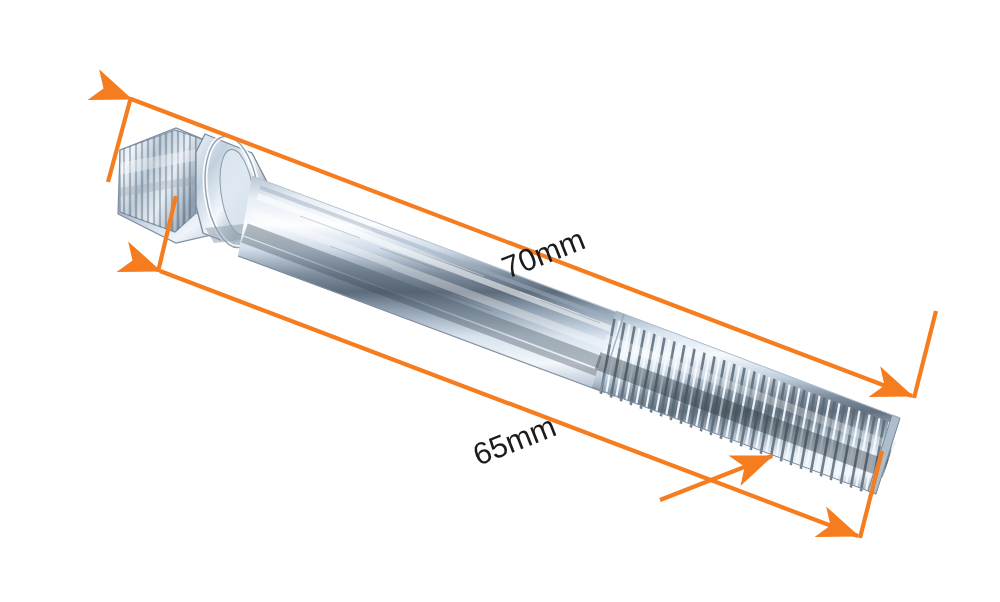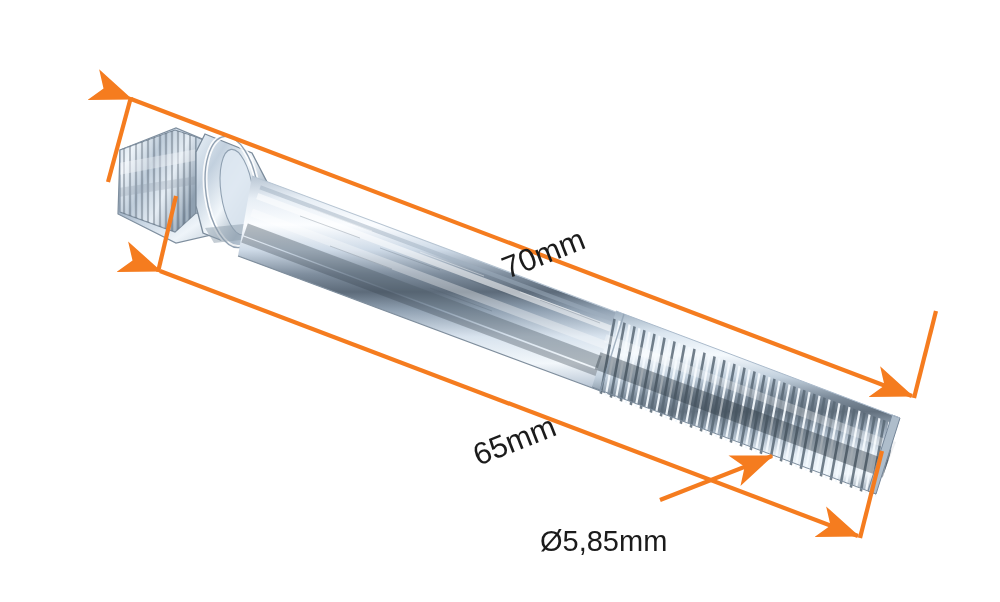--- a/index.html
+++ b/index.html
@@ -295,7 +295,6 @@
 
   <div class="dim-label" id="lbl65">65mm</div>
 
-  <div class="dim-label" id="lbldia">Ø5,85mm</div>
 
 </div>
 

